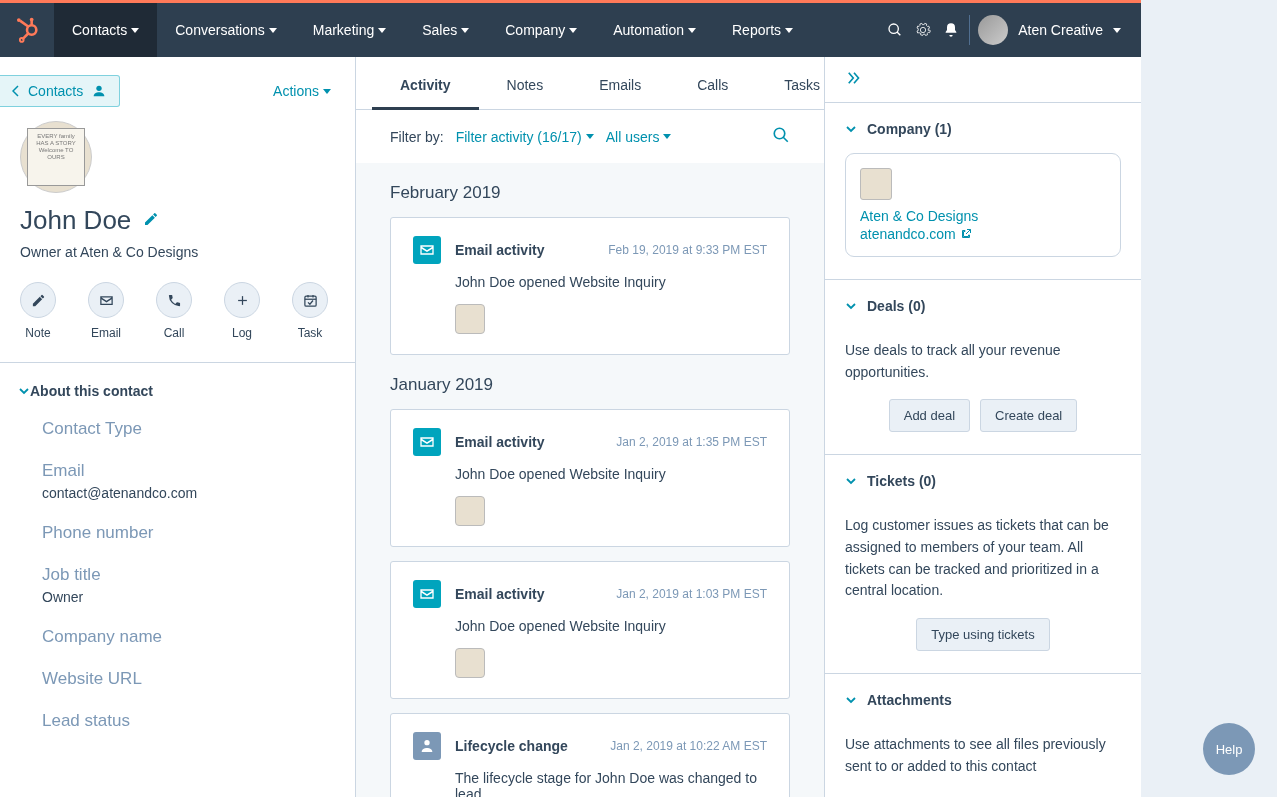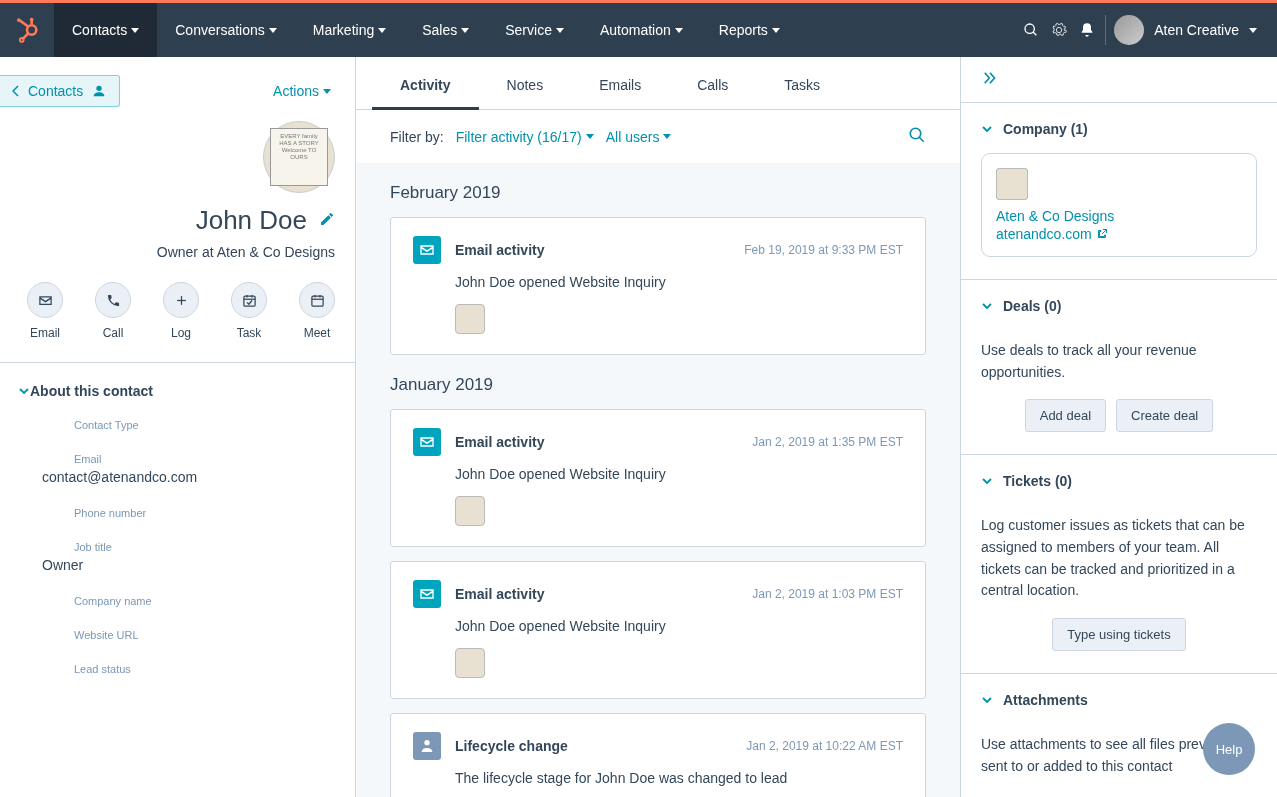--- a/index.html
+++ b/index.html
@@ -15,7 +15,7 @@
   }
   *{box-sizing:border-box;font-family:"Avenir Next","Helvetica Neue",Arial,sans-serif;}
   body{margin:0;color:var(--text);font-size:14px;background:#eaf0f6;}
-  .app{display:flex;flex-direction:column;height:797px;width:1277px;overflow:hidden;background:#bef264;}
+  .app{display:flex;flex-direction:column;height:797px;width:1141px;overflow:hidden;background:#bef264;}
   
   .topbar{height:3px;background:var(--hs-orange);}
   .navbar{display:flex;align-items:center;background:var(--hs-navy);color:#fff;height:54px;padding:0 20px 0 0;}

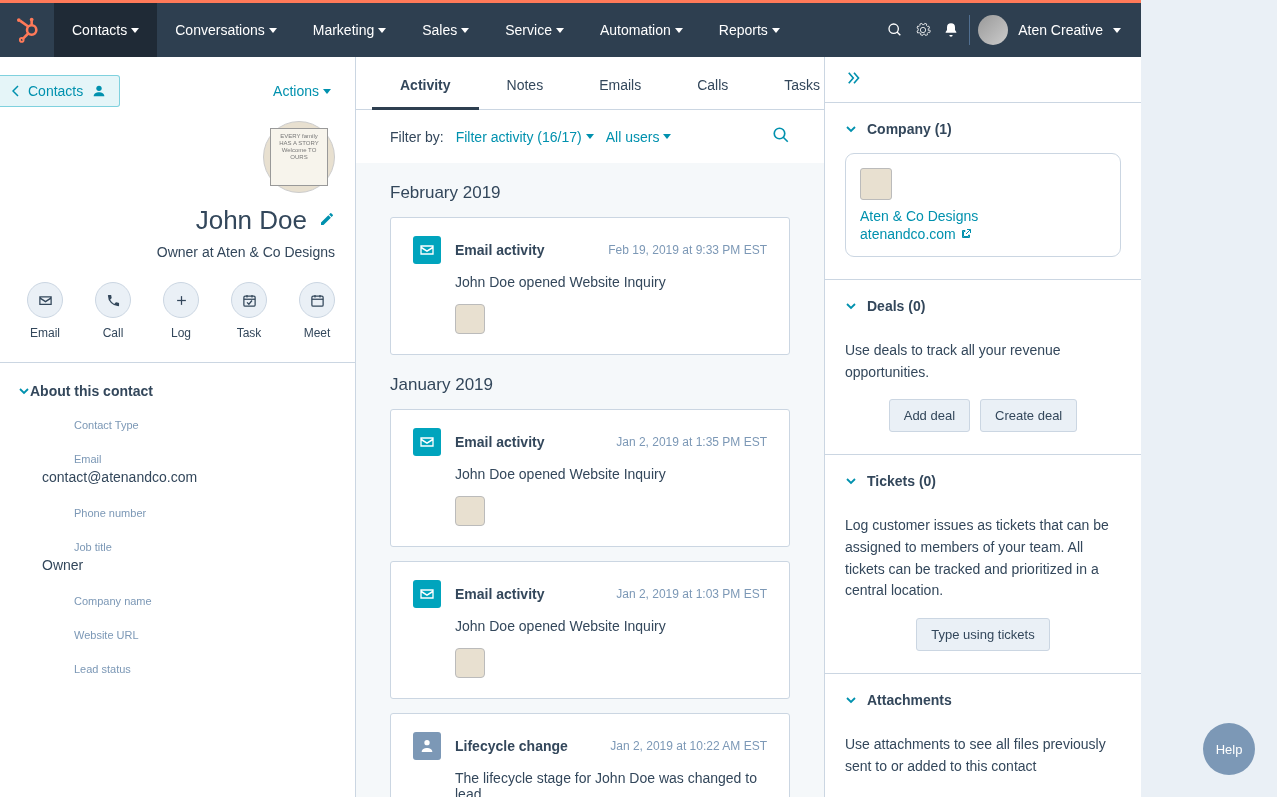--- a/index.html
+++ b/index.html
@@ -138,7 +138,7 @@
             <span class="caret"></span>
           </div>
           <div class="nav-item">
-            <span>Service</span>
+            <span>Company</span>
             <span class="caret"></span>
           </div>
           <div class="nav-item">

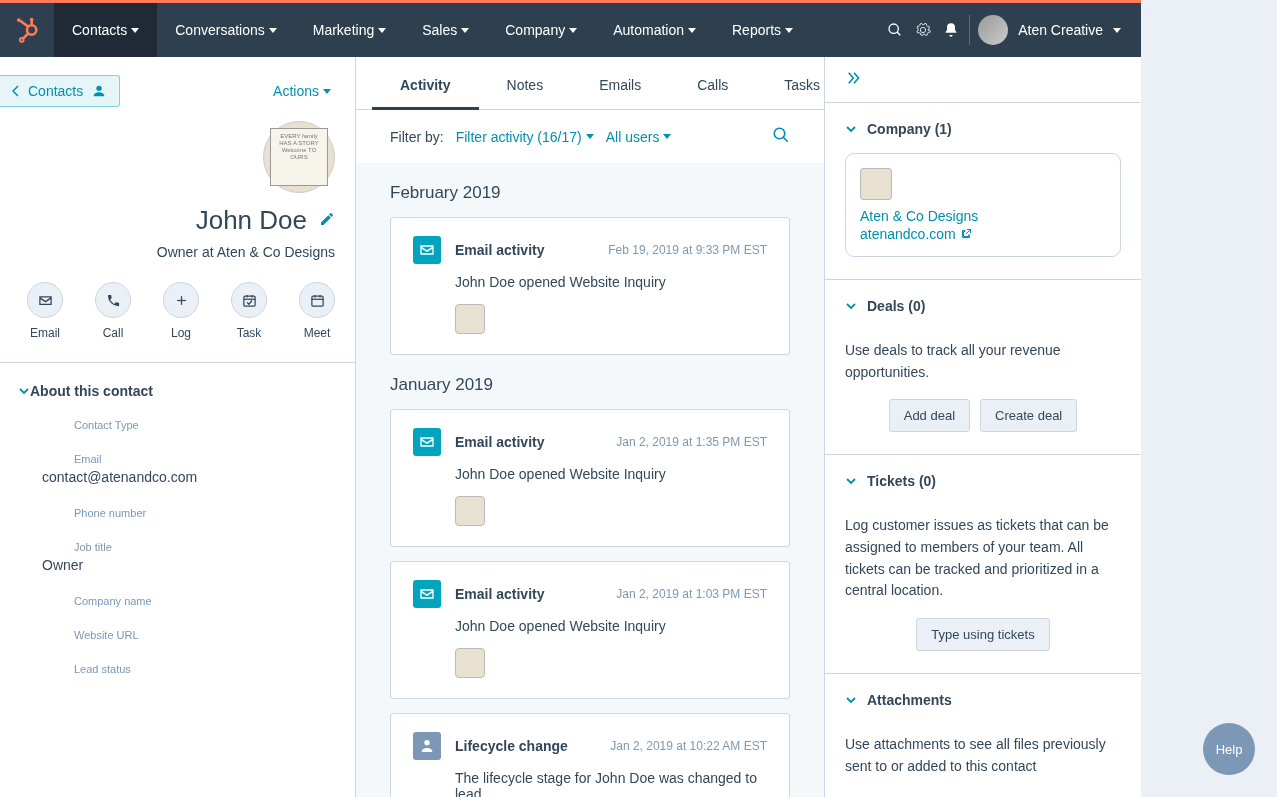--- a/index.html
+++ b/index.html
@@ -39,7 +39,7 @@
   .left-top{display:flex;justify-content:space-between;align-items:center;padding:18px 24px 0 0;}
   .contacts-btn{display:flex;align-items:center;gap:8px;border:1px solid #7fd1de;background:#e5f5f8;color:var(--link);padding:7px 12px;border-radius:0 3px 3px 0;border-left:none;cursor:pointer;}
   .actions-link{color:var(--link);display:flex;align-items:center;gap:4px;cursor:pointer;}
-  .profile{display:flex;flex-direction:column;align-items:flex-end;padding:14px 20px 22px;}
+  .profile{display:flex;flex-direction:column;align-items:flex-start;padding:14px 20px 22px;}
   .profile-pic{width:72px;height:72px;border-radius:50%;background:#e8e0d0;border:1px solid #ccc;display:flex;align-items:center;justify-content:center;}
   .profile-pic .inner{width:58px;height:58px;background:#f7f4ec;border:1px solid #999;font-size:6px;line-height:7px;text-align:center;padding:4px;color:#777;}
   .name-row{display:flex;align-items:center;gap:12px;margin-top:12px;}

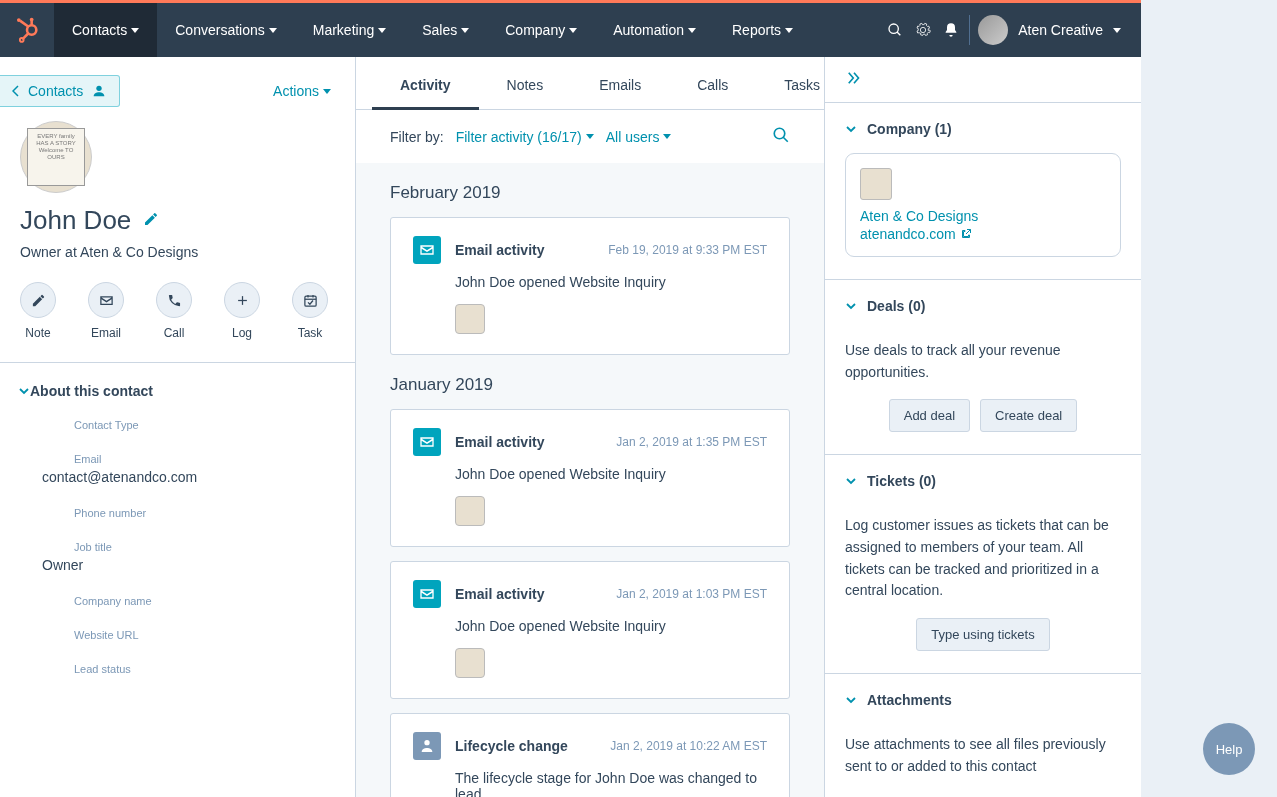--- a/index.html
+++ b/index.html
@@ -56,7 +56,7 @@
   .section-title{font-weight:600;color:var(--text);}
   .chevron-down{color:var(--link);display:inline-flex;}
   .fields{padding:20px 6px 0 24px;display:flex;flex-direction:column;gap:22px;}
-  .field-label{font-size:11px;color:var(--muted);margin-left:32px;}
+  .field-label{font-size:17px;color:var(--muted);}
   .field-value{color:var(--text);margin-top:4px;}
 
   

